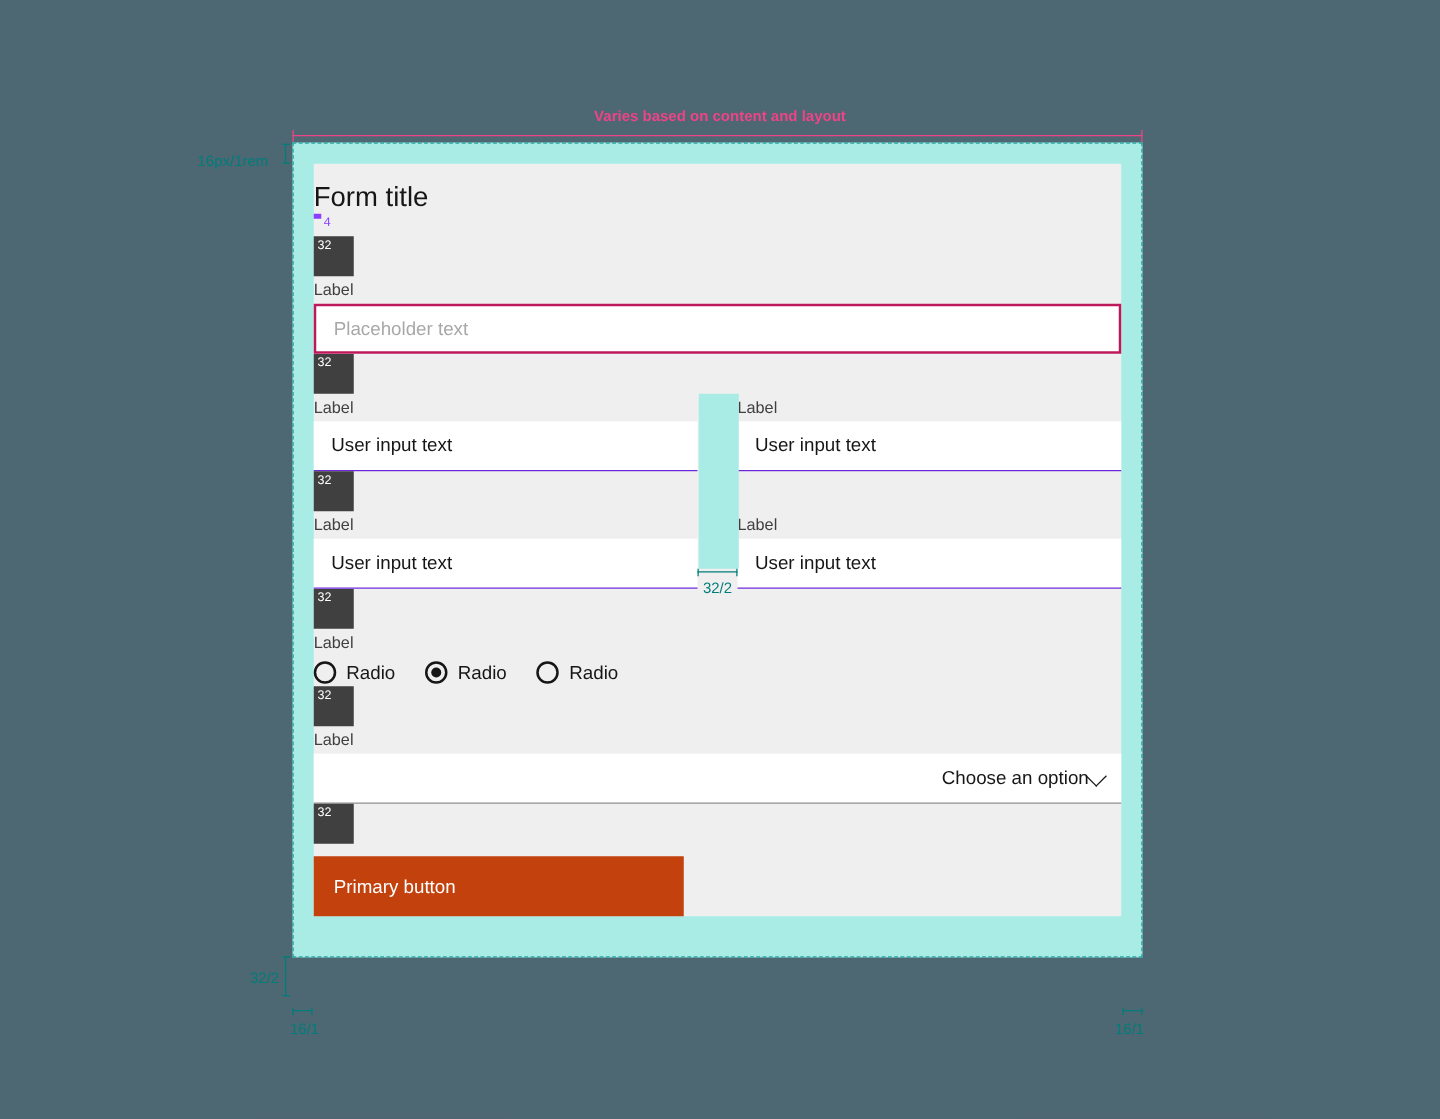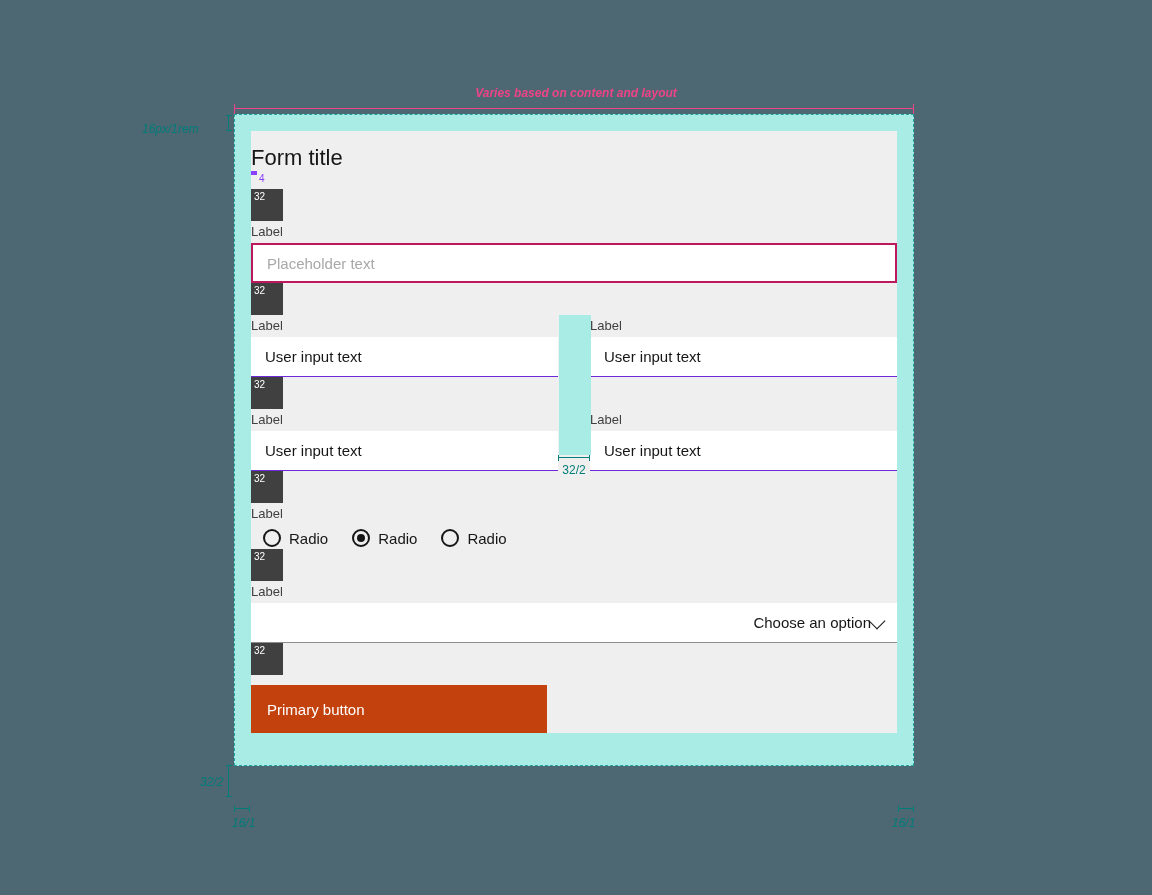--- a/index.html
+++ b/index.html
@@ -187,7 +187,6 @@
     position: absolute;
     font-size: 12px;
     color: #007d79;
-    font-style: italic;
   }
   .anno.pink { color: #ee4487; font-weight: 600; }
 

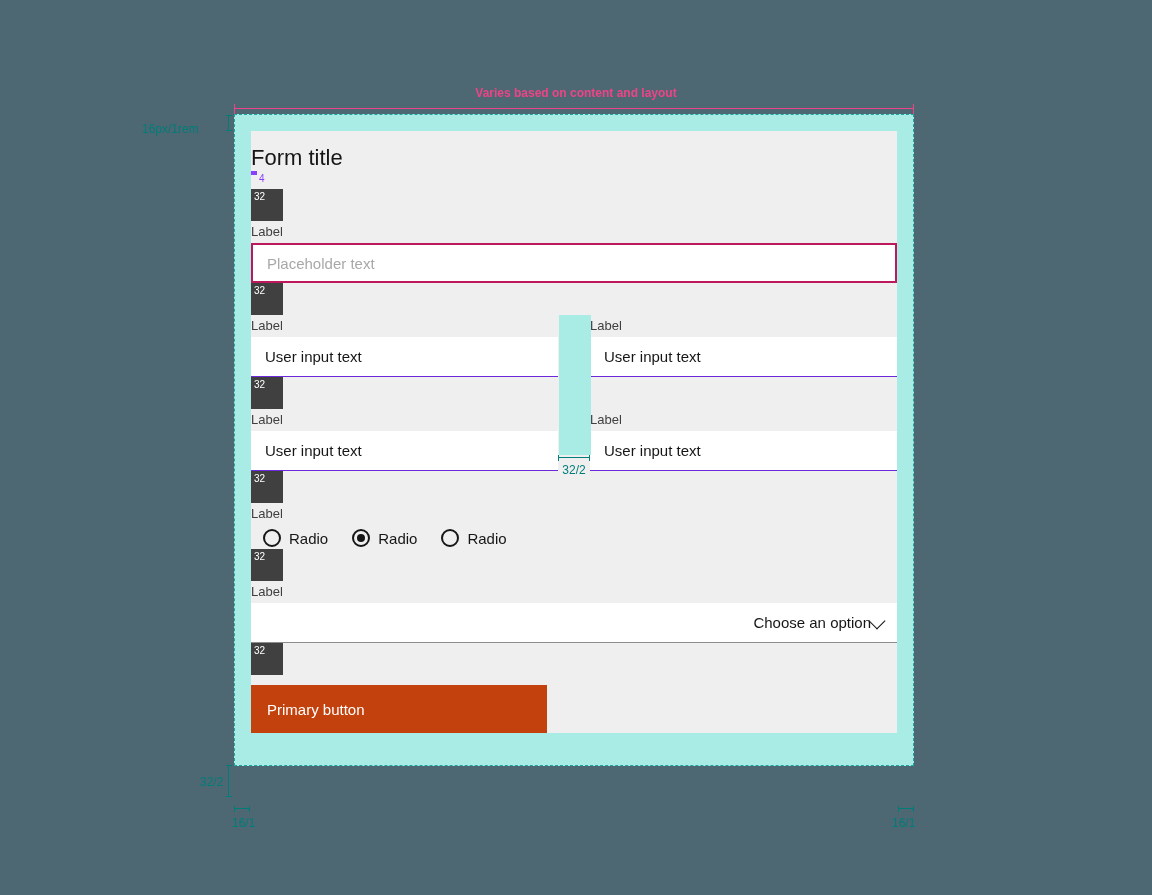--- a/index.html
+++ b/index.html
@@ -245,7 +245,7 @@
 <div class="anno pink" style="left:0; right:0; top:86px; text-align:center;">Varies based on content and layout</div>
 <div class="h-ruler" style="left:234px; width:680px; top:108px;"></div>
 
-<div class="anno" style="left:142px; top:122px;text-align:center;">16px/1rem</div>
+<div class="anno" style="left:158px; top:122px;text-align:center;">16px/1rem</div>
 <div class="v-bracket" style="left:228px; top:115px; height:16px;"></div>
 
 <div class="anno" style="left:200px; top:775px;">32/2</div>

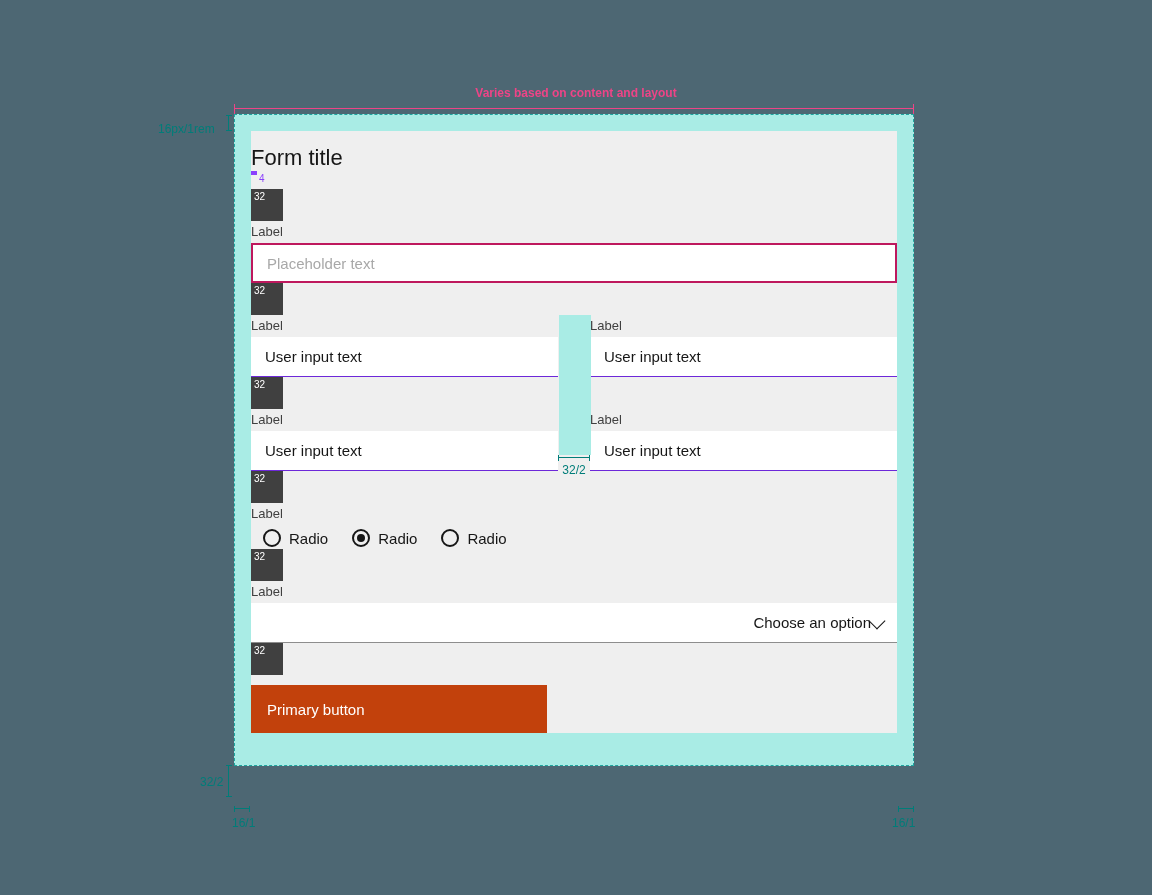--- a/index.html
+++ b/index.html
@@ -125,7 +125,7 @@
   .radios {
     display: flex;
     gap: 24px;
-    padding: 4px 0 2px 12px;
+    padding: 4px 0 2px 0;
   }
   .radio {
     display: flex;

